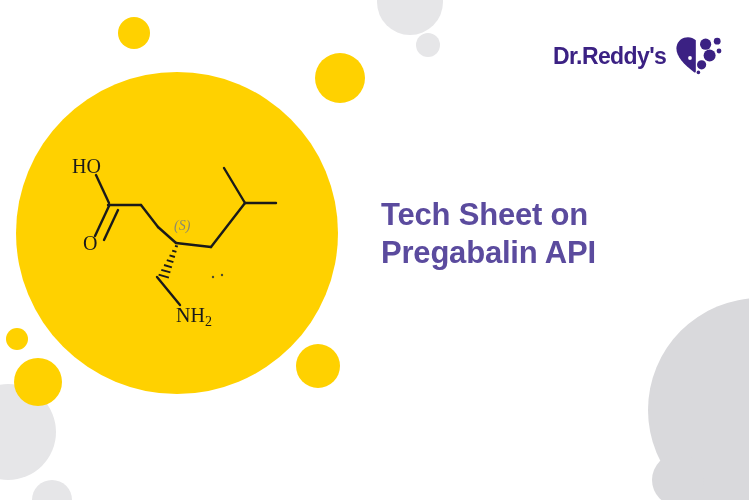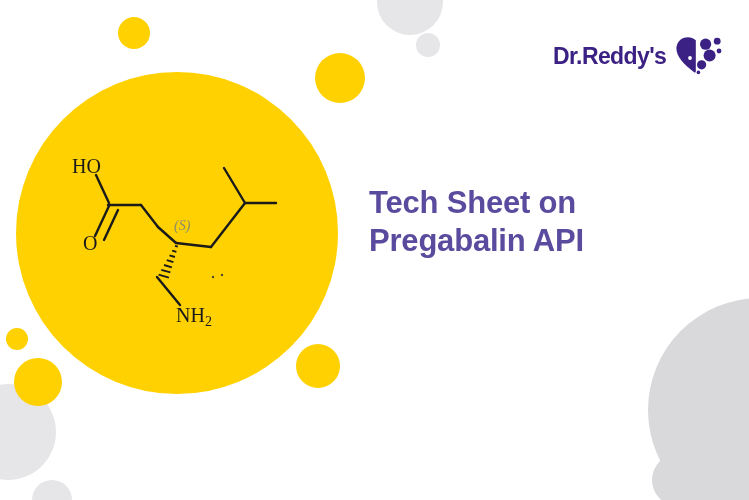--- a/index.html
+++ b/index.html
@@ -63,7 +63,7 @@
     width: 330px;
   }
   #page-title {
-    margin: 1px;
+    margin: 13px;
     font-family: "Liberation Sans", sans-serif;
     font-weight: bold;
     font-size: 31px;

